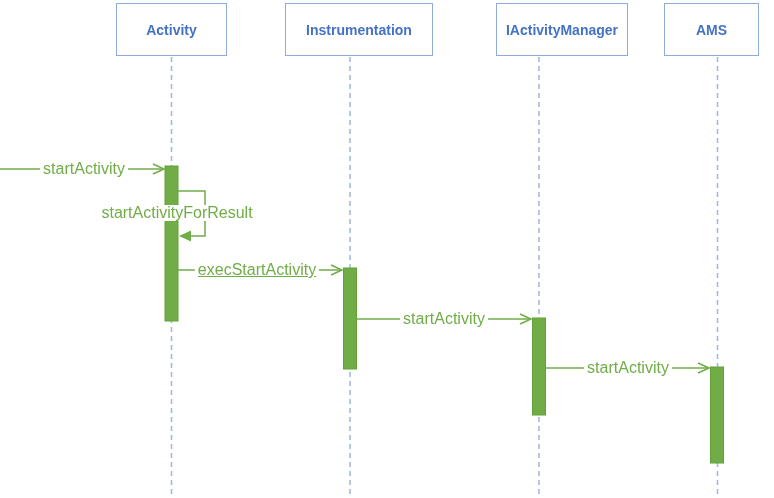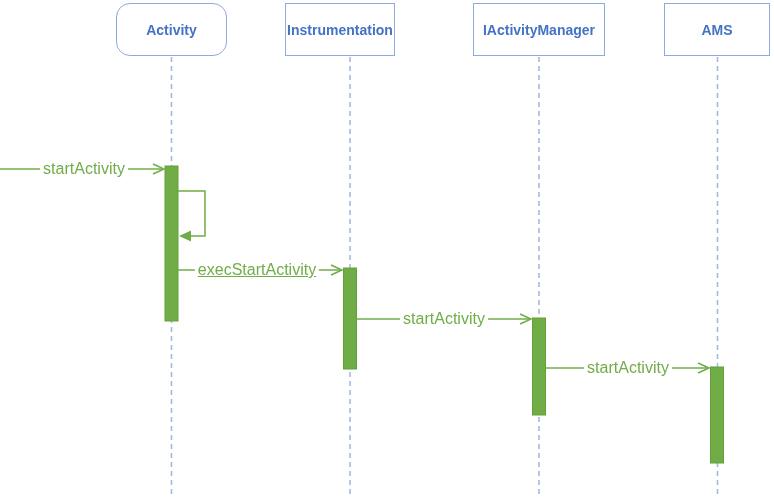--- a/index.html
+++ b/index.html
@@ -66,7 +66,7 @@
     <path class="msg-head-open" d="M698 363 L709 368 L698 373"></path>
   </svg>
 
-  <div class="participant" style="left:116px;width:111px;border-radius:14px;">
+  <div class="participant" style="left:116px;width:111px;">
     <span>Activity</span>
   </div>
   <div class="participant" style="left:285px;width:110px;">

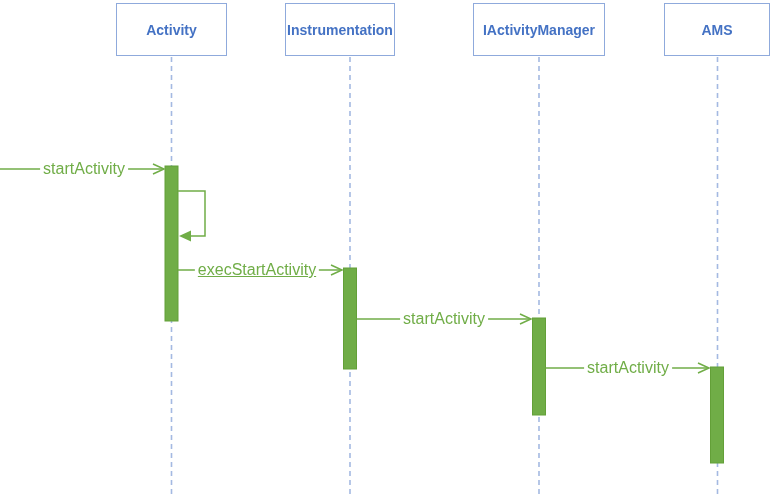--- a/index.html
+++ b/index.html
@@ -69,7 +69,7 @@
   <div class="participant" style="left:116px;width:111px;">
     <span>Activity</span>
   </div>
-  <div class="participant" style="left:285px;width:110px;">
+  <div class="participant" style="left:285px;width:148px;">
     <span>Instrumentation</span>
   </div>
   <div class="participant" style="left:473px;width:132px;text-align:center;">

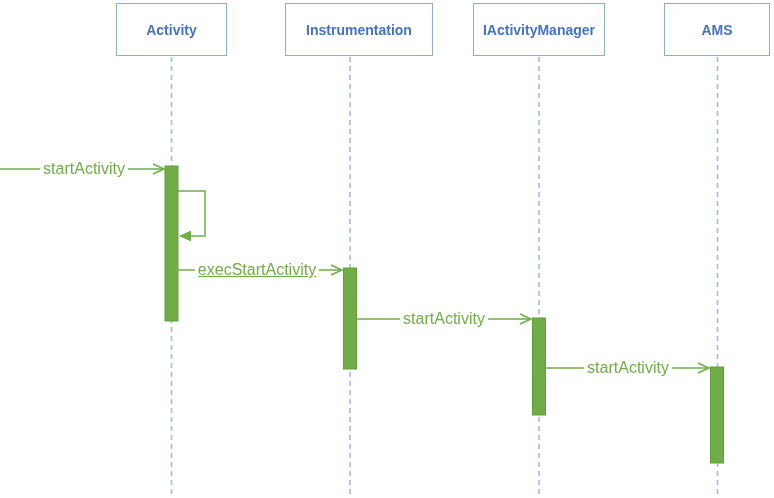--- a/index.html
+++ b/index.html
@@ -72,7 +72,7 @@
   <div class="participant" style="left:285px;width:148px;">
     <span>Instrumentation</span>
   </div>
-  <div class="participant" style="left:473px;width:132px;text-align:center;">
+  <div class="participant" style="left:496px;width:132px;text-align:center;">
     <span>IActivityManager</span>
   </div>
   <div class="participant" style="left:664px;width:106px;">

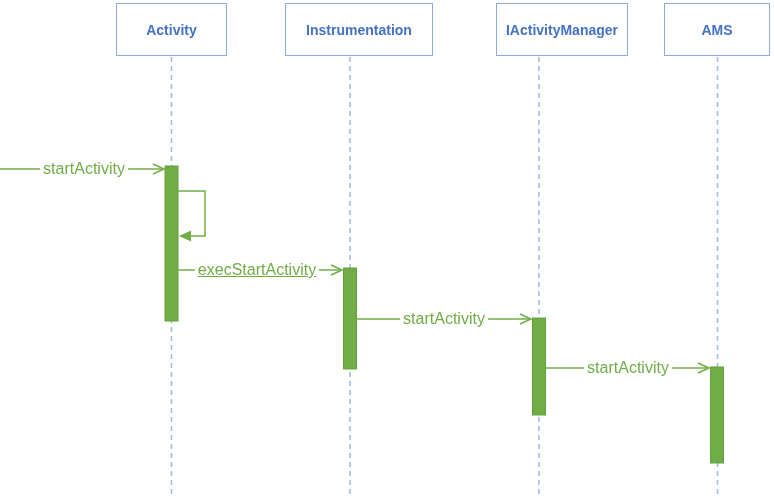--- a/index.html
+++ b/index.html
@@ -75,7 +75,7 @@
   <div class="participant" style="left:496px;width:132px;text-align:center;">
     <span>IActivityManager</span>
   </div>
-  <div class="participant" style="left:664px;width:106px;">
+  <div class="participant" style="left:664px;width:95px;">
     <span>AMS</span>
   </div>
 

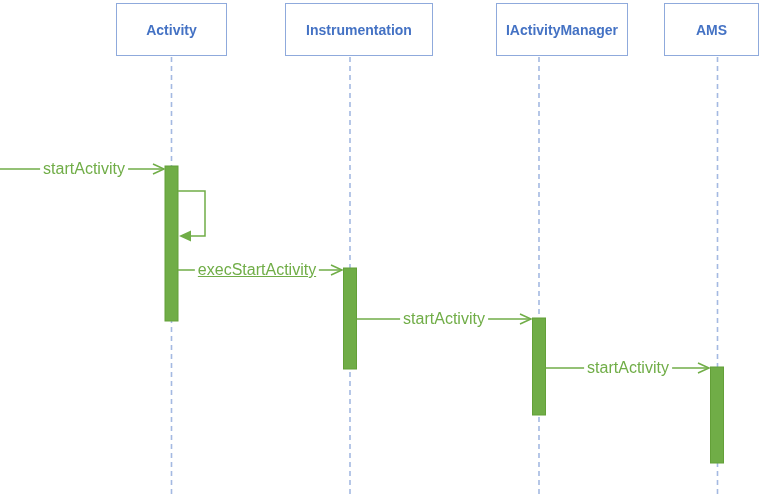--- a/index.html
+++ b/index.html
@@ -80,6 +80,7 @@
   </div>
 
   <span class="msg-label" style="left:84px;top:169px;">startActivity</span>
+  <span class="msg-label" style="left:177px;top:213px;">startActivityForResult</span>
   <span class="msg-label" style="left:257px;top:270px;text-decoration:underline;">execStartActivity</span>
   <span class="msg-label" style="left:444px;top:319px;">startActivity</span>
   <span class="msg-label" style="left:628px;top:368px;">startActivity</span>

